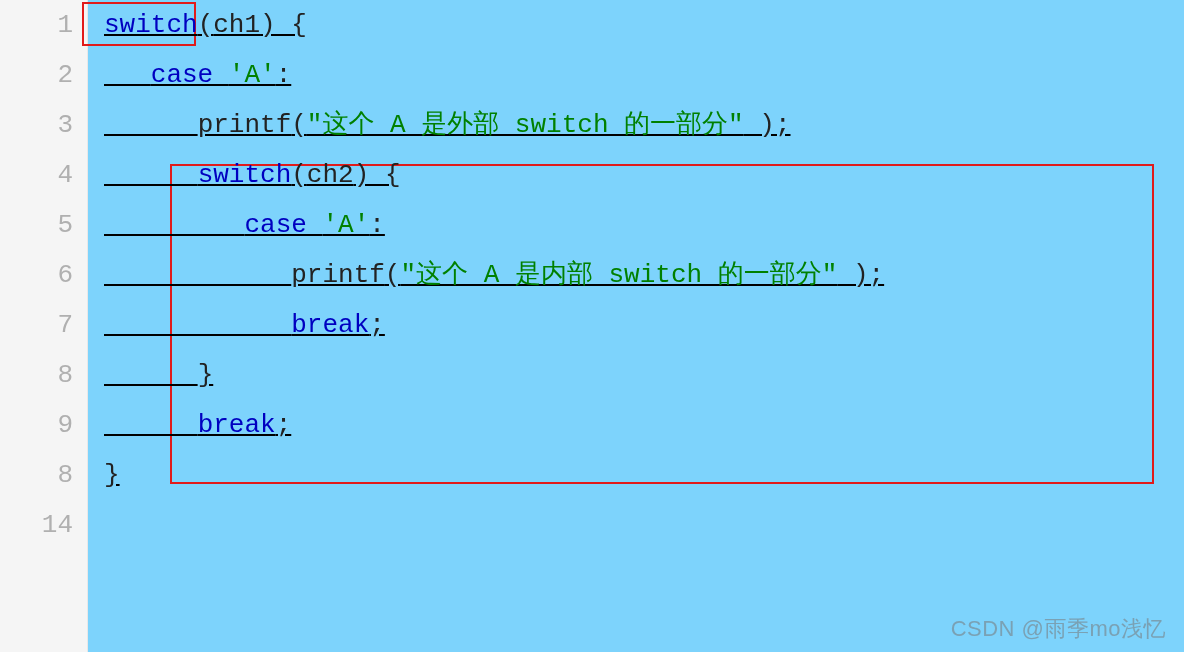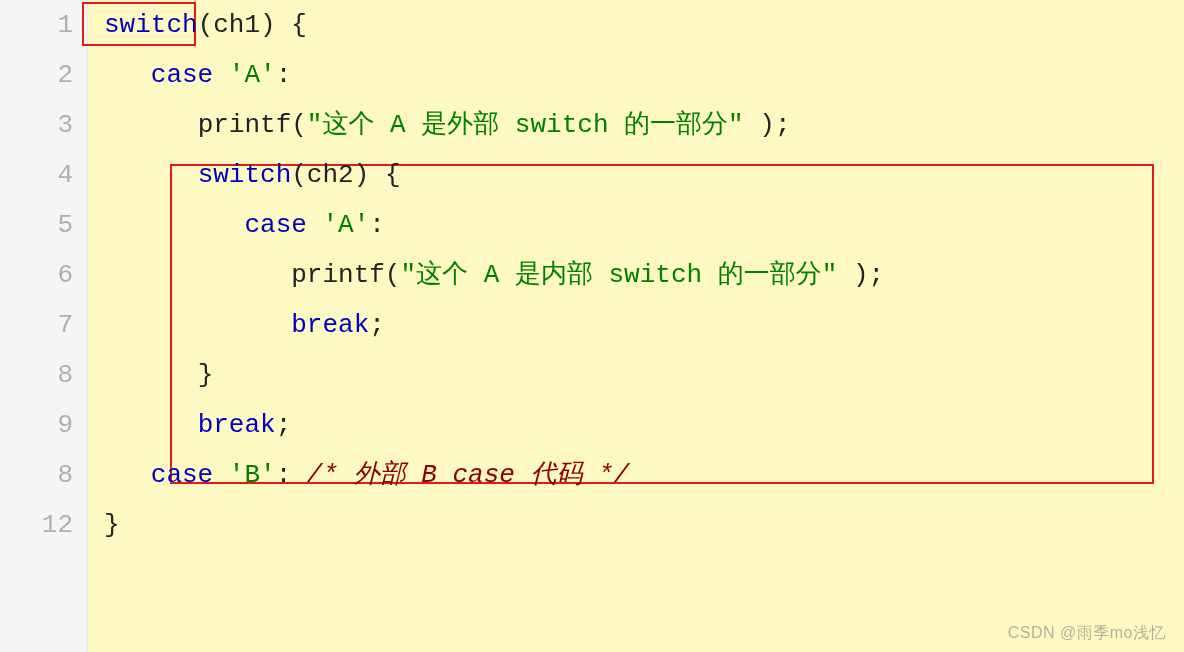--- a/index.html
+++ b/index.html
@@ -30,9 +30,10 @@
   }
   .code {
     flex: 1;
-    background: #fef9c3;
+    background: #7dd3fc;
     padding-left: 16px;
     position: relative;
+    text-decoration: underline;
   }
   .line {
     height: 50px;

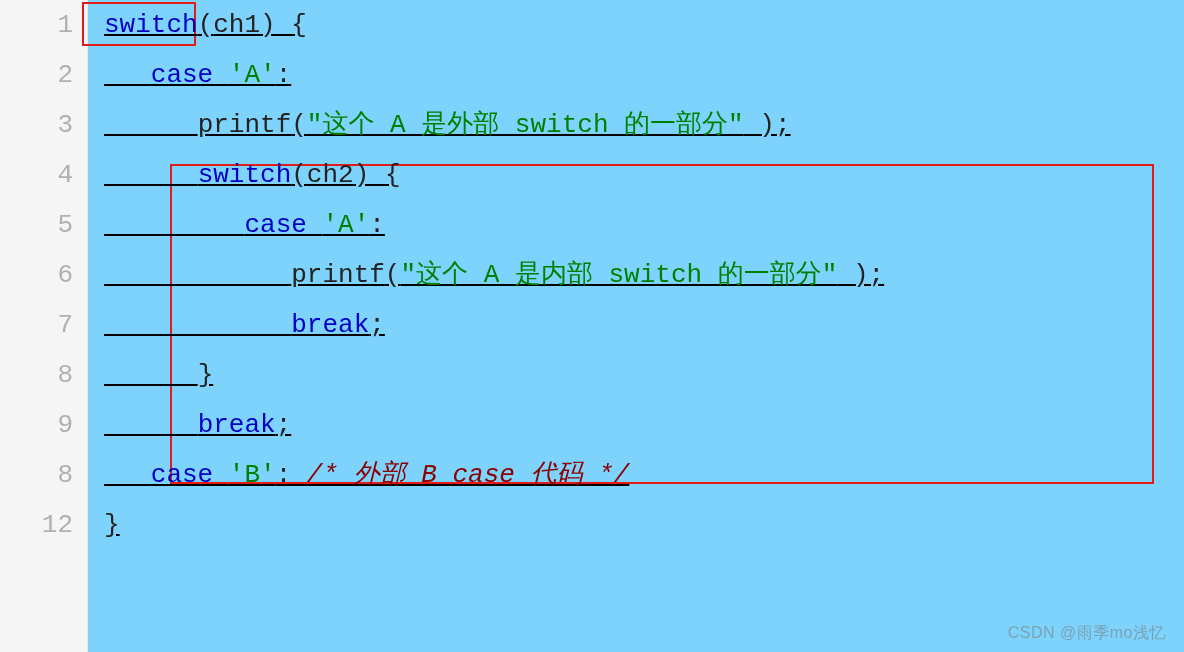--- a/index.html
+++ b/index.html
@@ -105,7 +105,6 @@
 
     <div class="line"><span>      </span><span class="kw">break</span><span class="punct">;</span></div>
 
-    <div class="line"><span>   </span><span class="kw">case </span><span class="str">'B'</span><span class="punct">: </span><span class="cmt">/* 外部 B case 代码 */</span></div>
 
     <div class="line"><span class="punct">}</span></div>
 

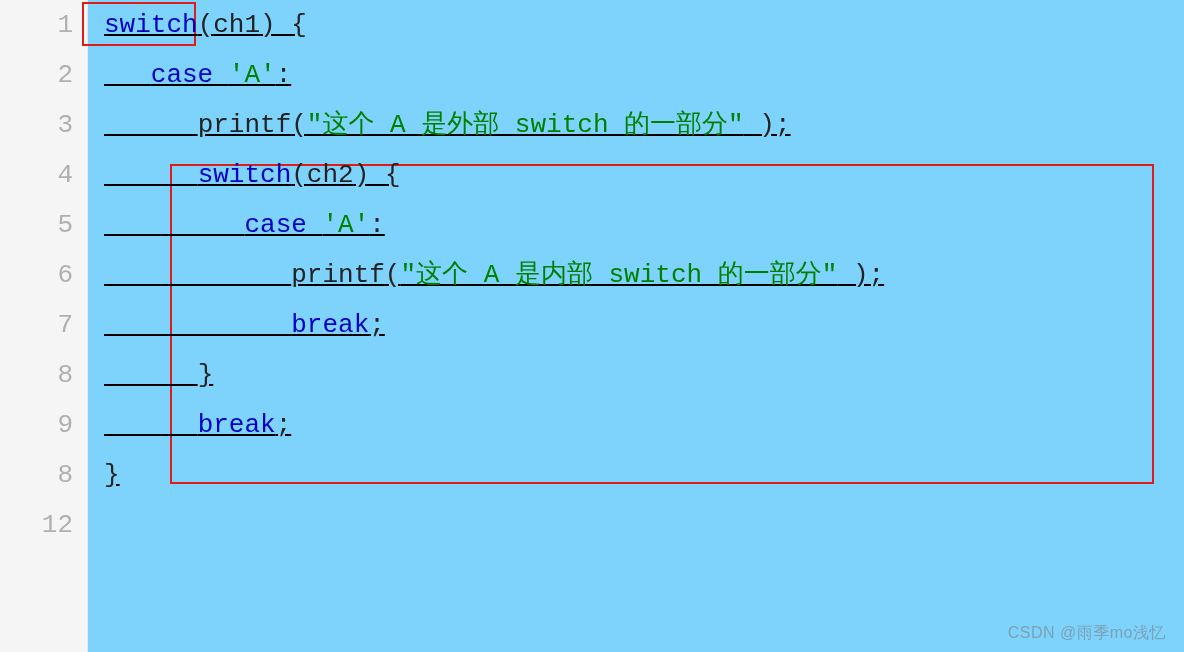--- a/index.html
+++ b/index.html
@@ -78,7 +78,7 @@
     <div class="line">8</div>
     <div class="line">9</div>
     <div class="line">8</div>
-    <div class="line">12</div>
+    <div class="line">14</div>
   </div>
 
   <div class="code">

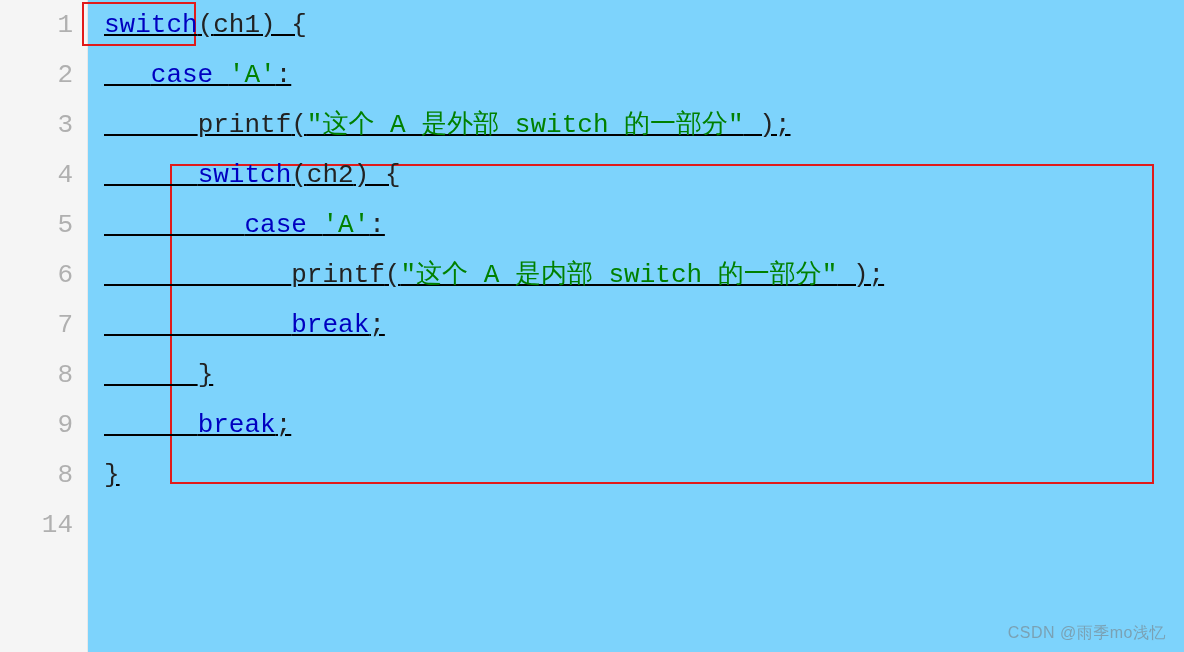--- a/index.html
+++ b/index.html
@@ -56,7 +56,7 @@
     position: absolute;
     right: 18px;
     bottom: 8px;
-    font-size: 16px;
+    font-size: 22px;
     color: rgba(120,120,120,0.55);
     font-family: sans-serif;
     letter-spacing: 0.5px;

